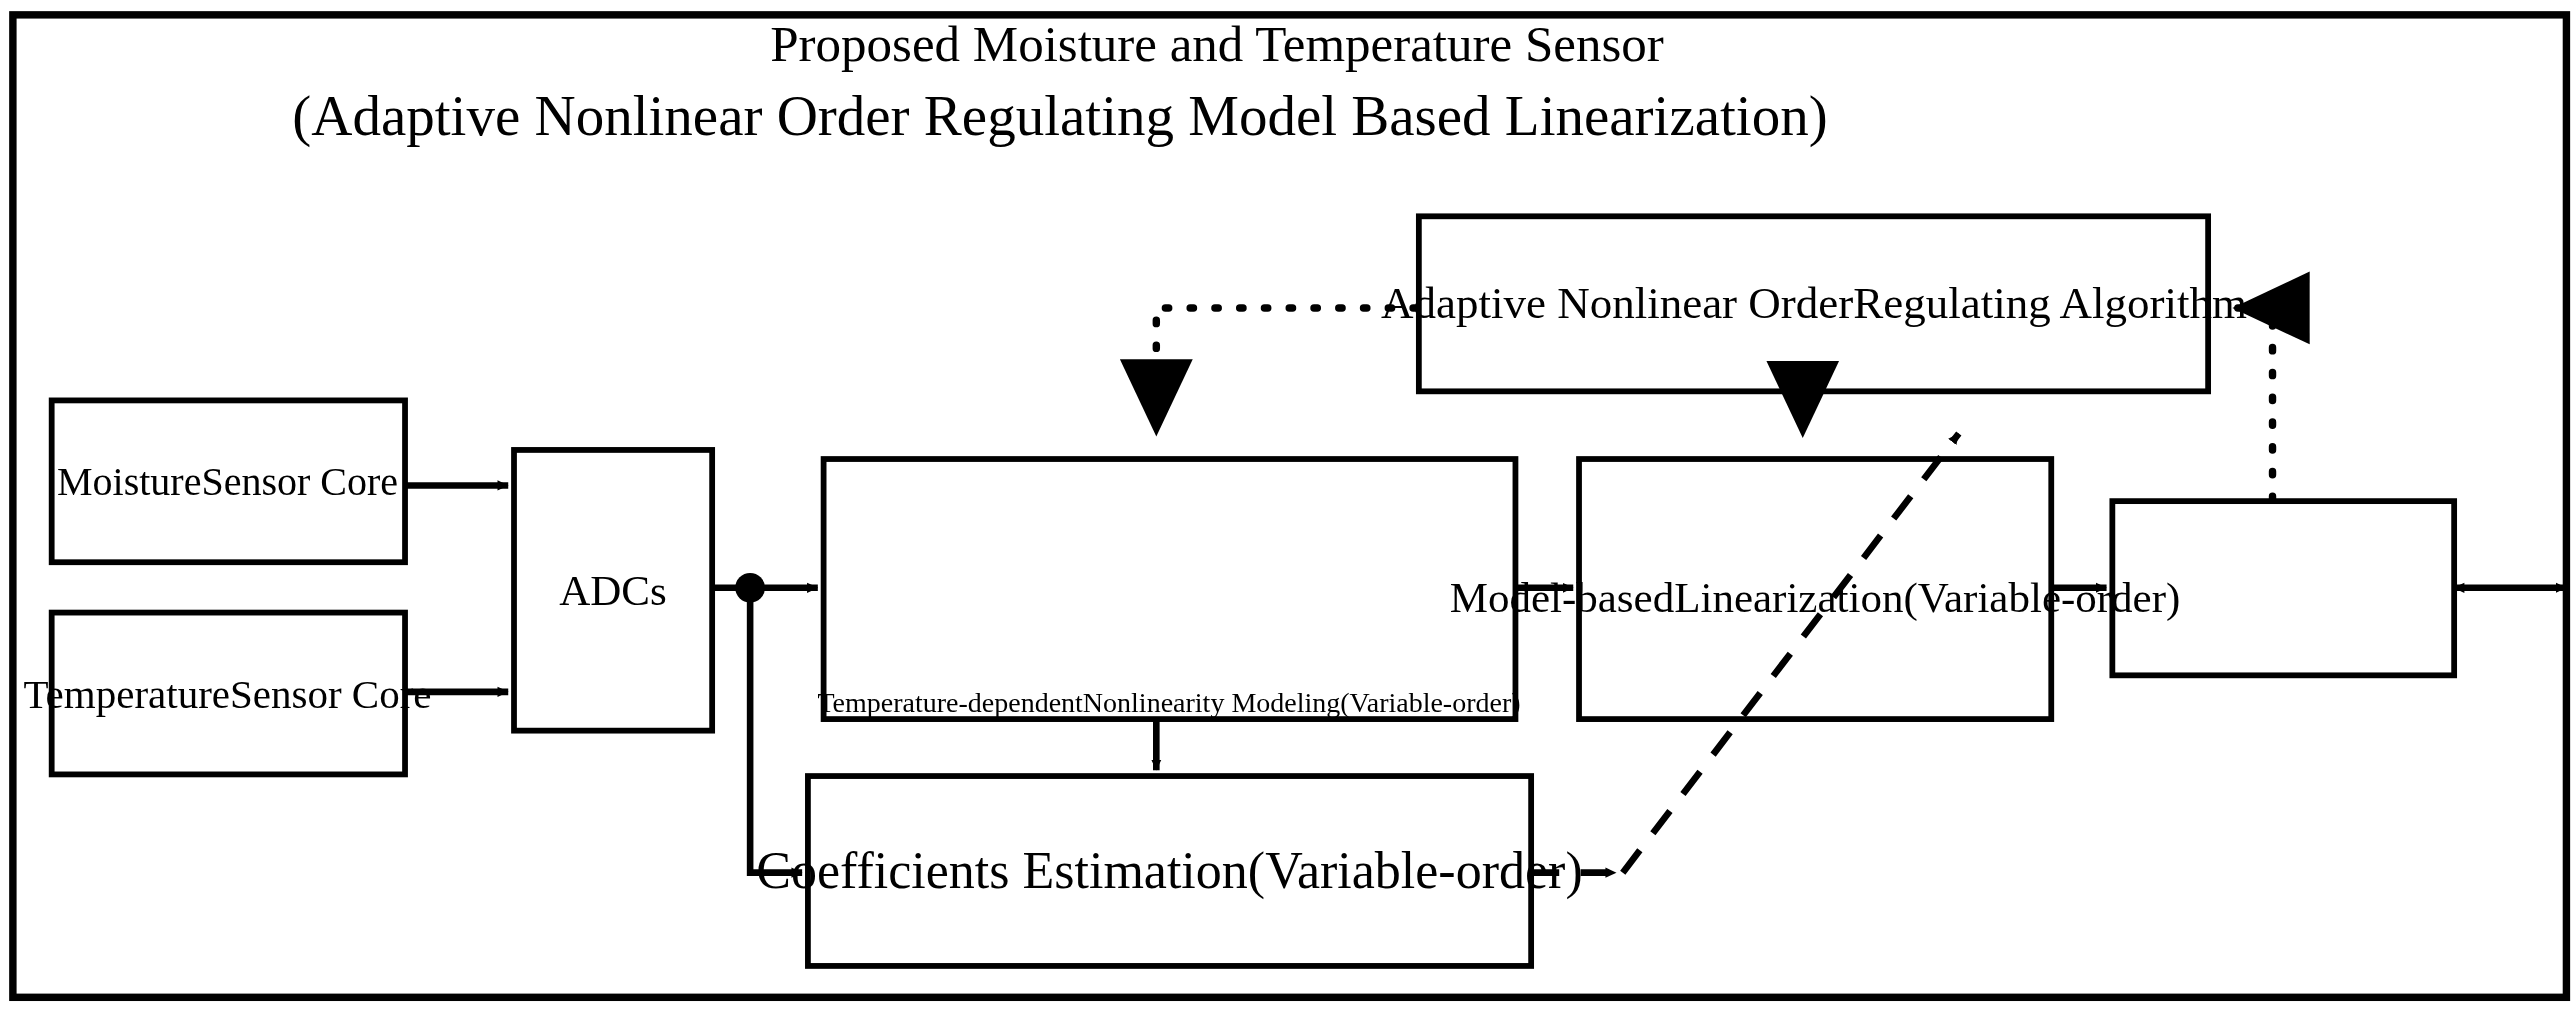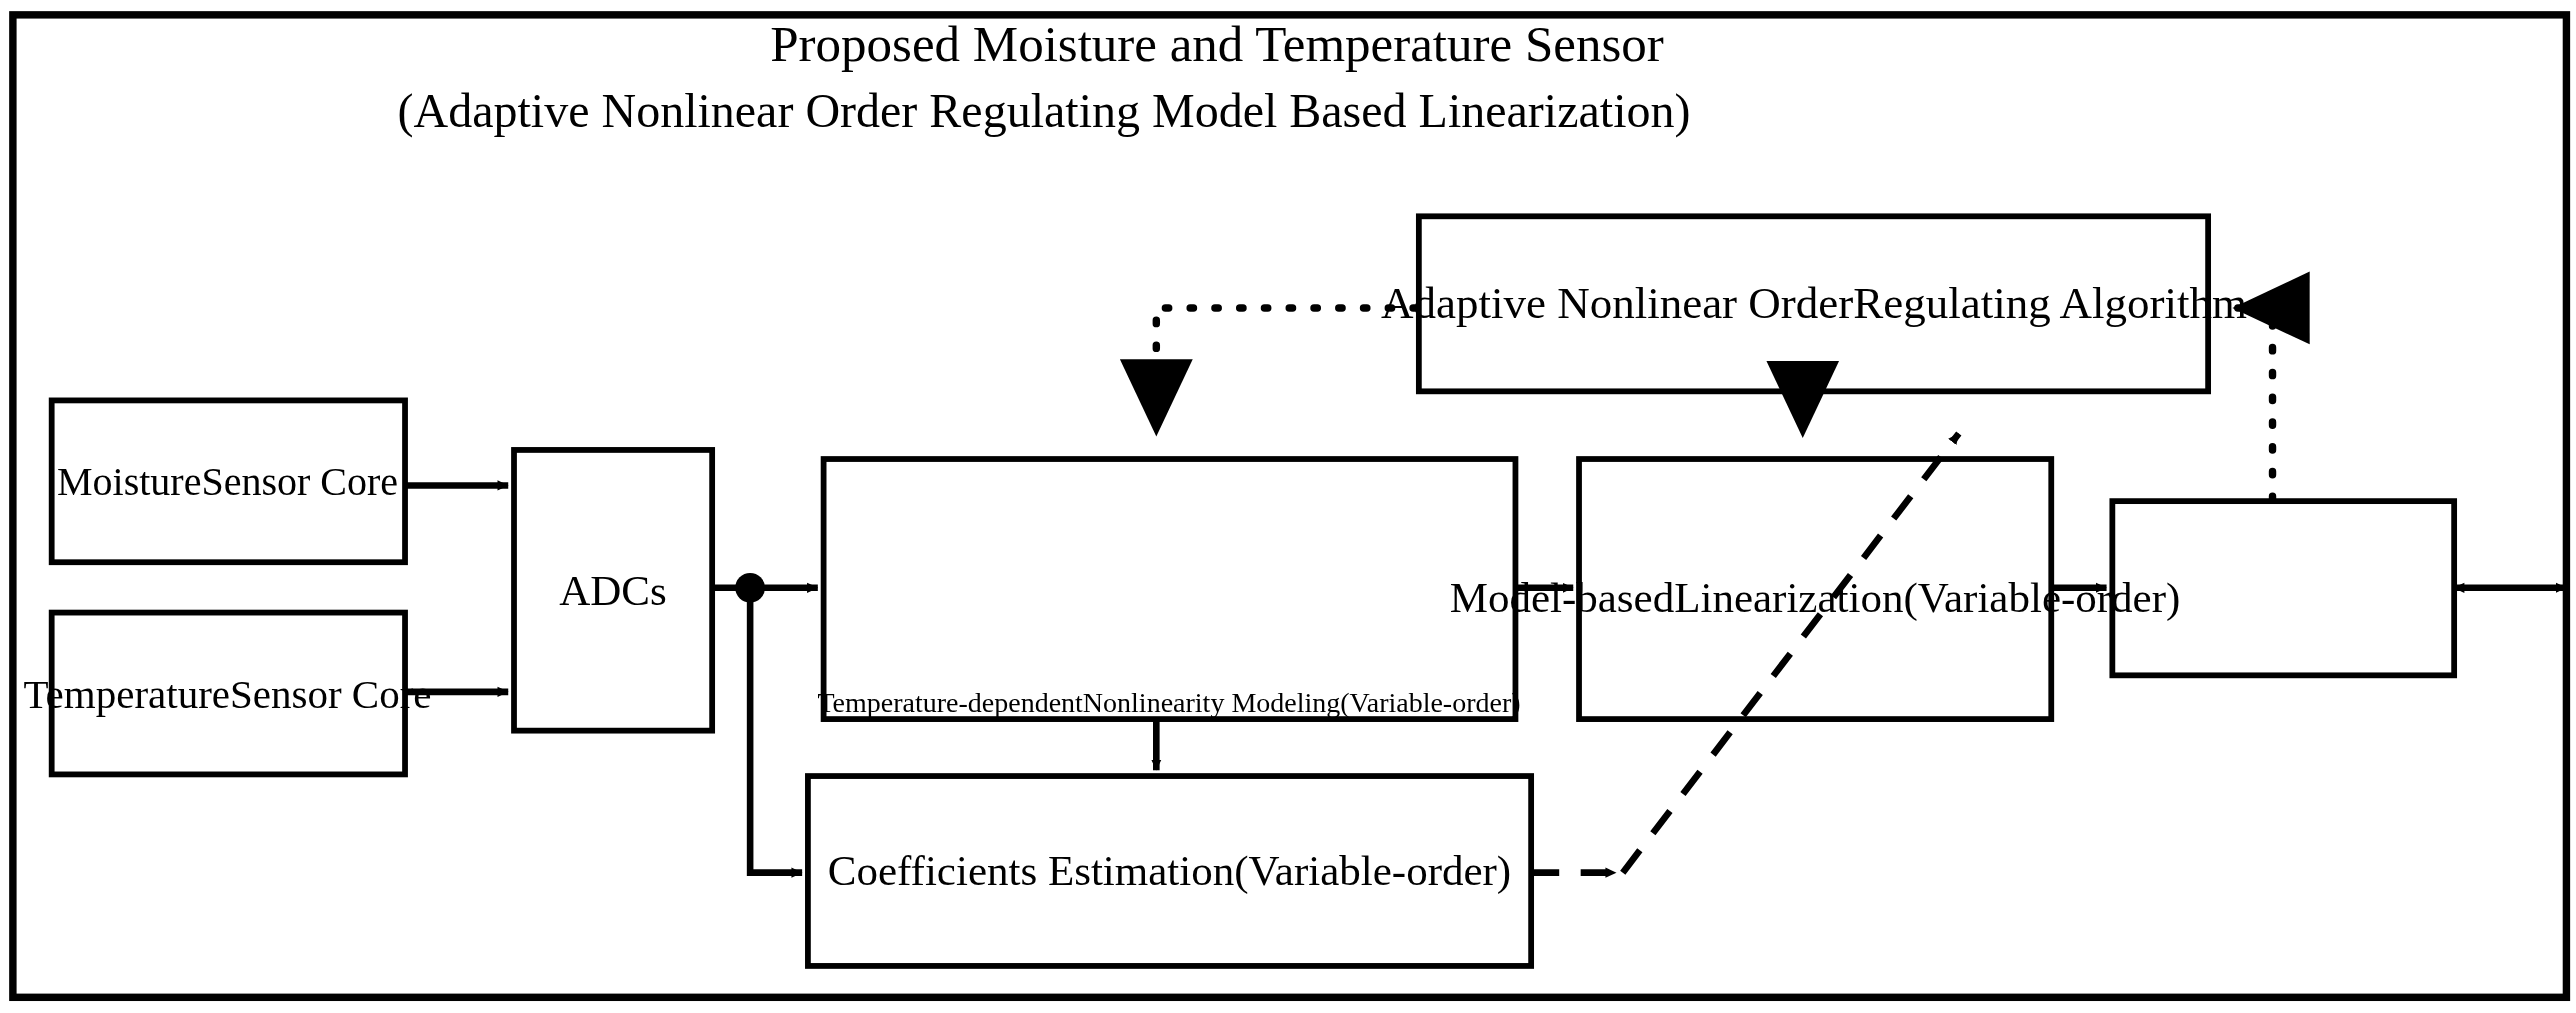--- a/index.html
+++ b/index.html
@@ -21,7 +21,7 @@
     line-height:1.02;
   }
   #title-line-1{left:0;top:18px;width:2376px;font-size:51px;margin-left:29px;}
-  #title-line-2{left:0;top:87px;width:2088px;font-size:48px;}
+  #title-line-2{left:0;top:87px;width:2088px;font-size:57px;padding-left:16px;}
   .node-label{
     position:absolute;
     display:flex;

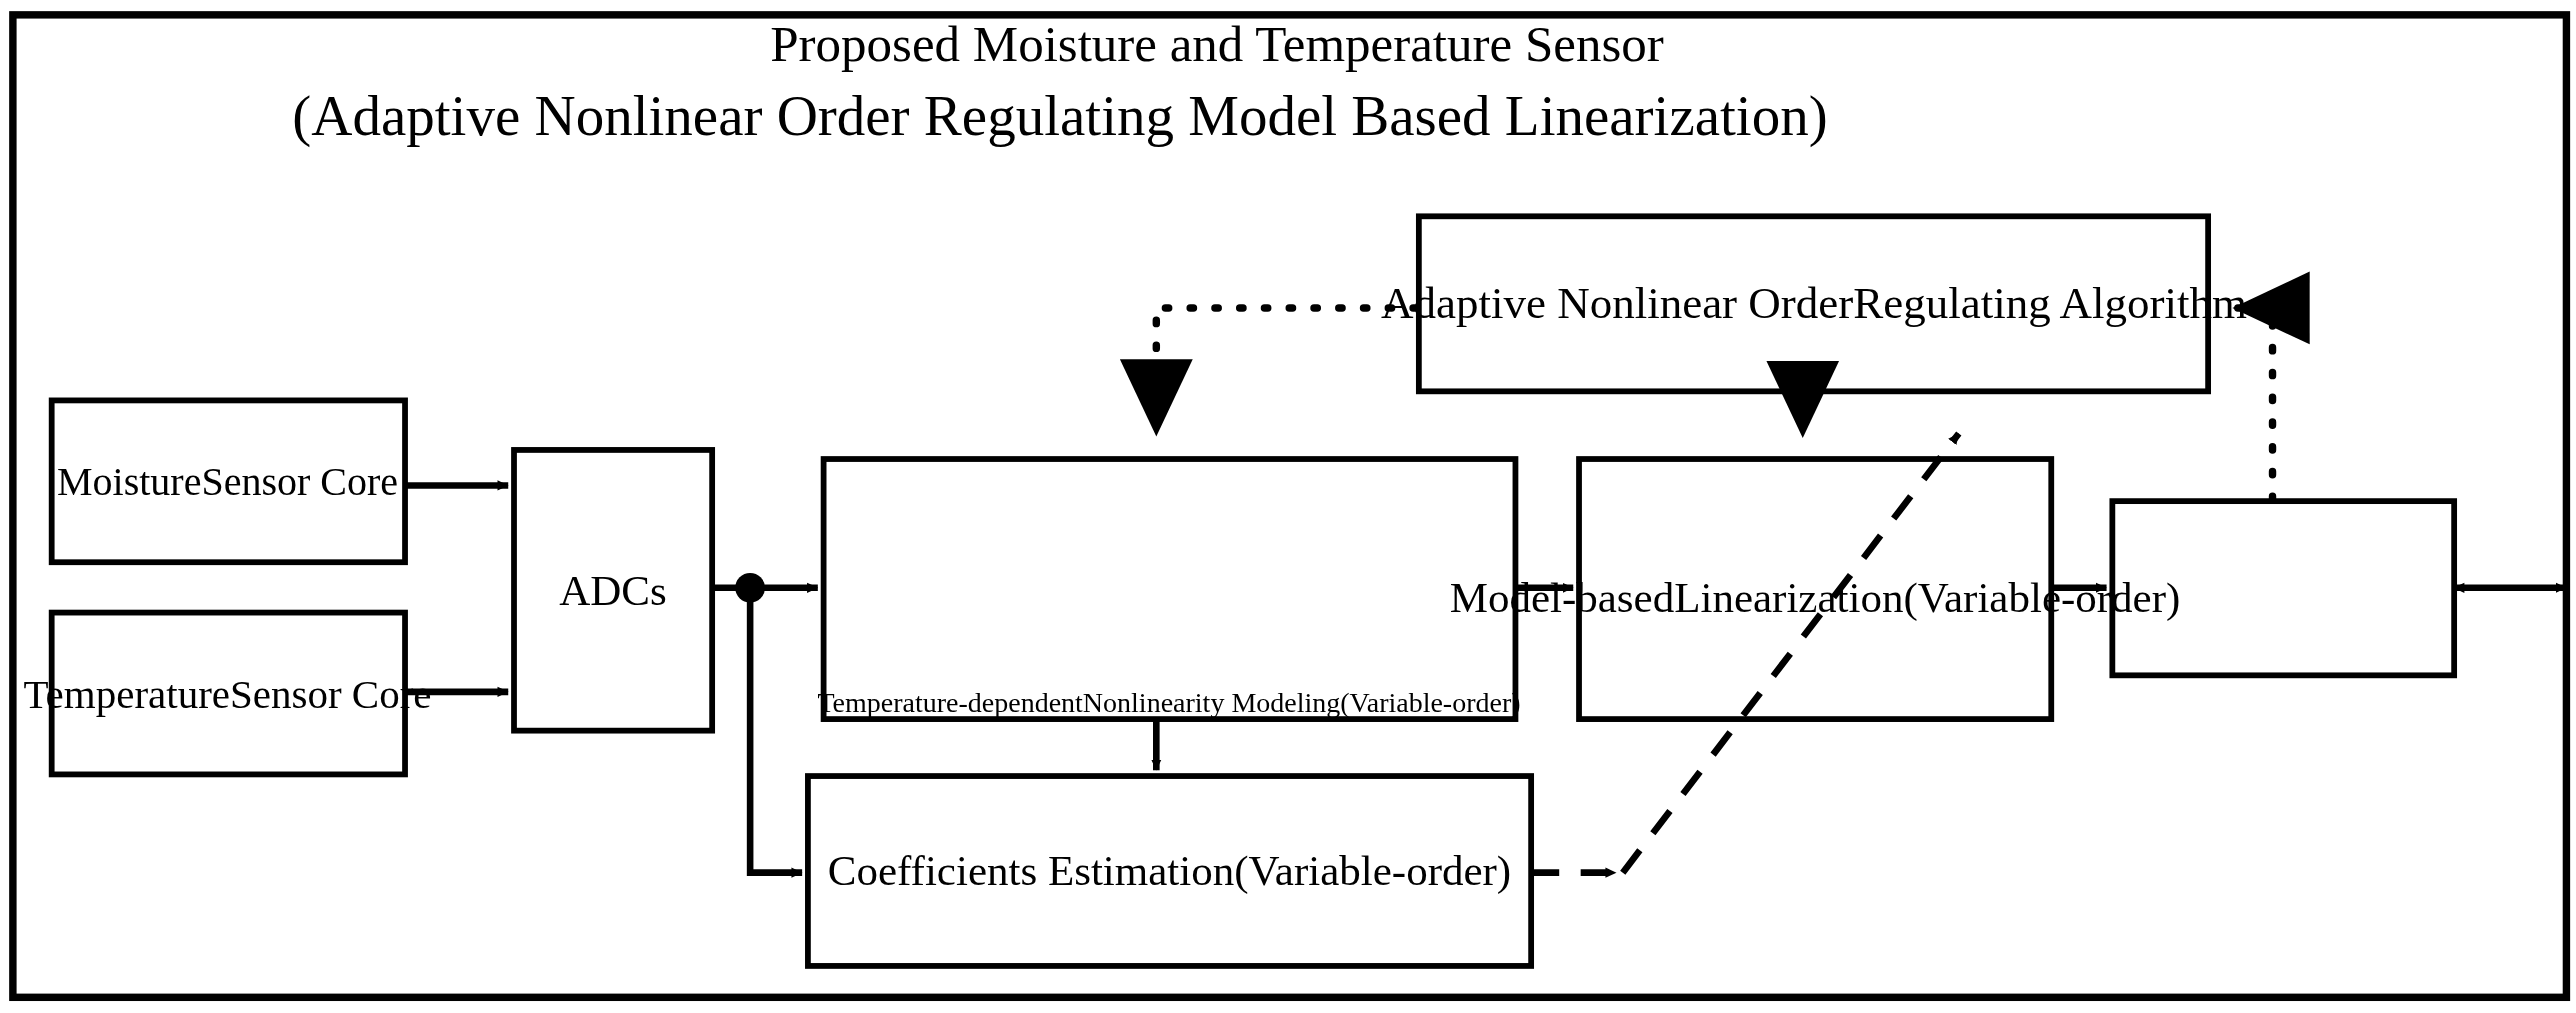--- a/index.html
+++ b/index.html
@@ -115,7 +115,7 @@
     <span>(Variable-order)</span>
   </div>
 
-  <div class="node-label" style="left:808px;top:776px;width:723px;height:190px;font-size:43px;">
+  <div class="node-label" style="left:808px;top:776px;width:723px;height:190px;font-size:52px;">
     <span>Coefficients Estimation</span>
     <span>(Variable-order)</span>
   </div>

